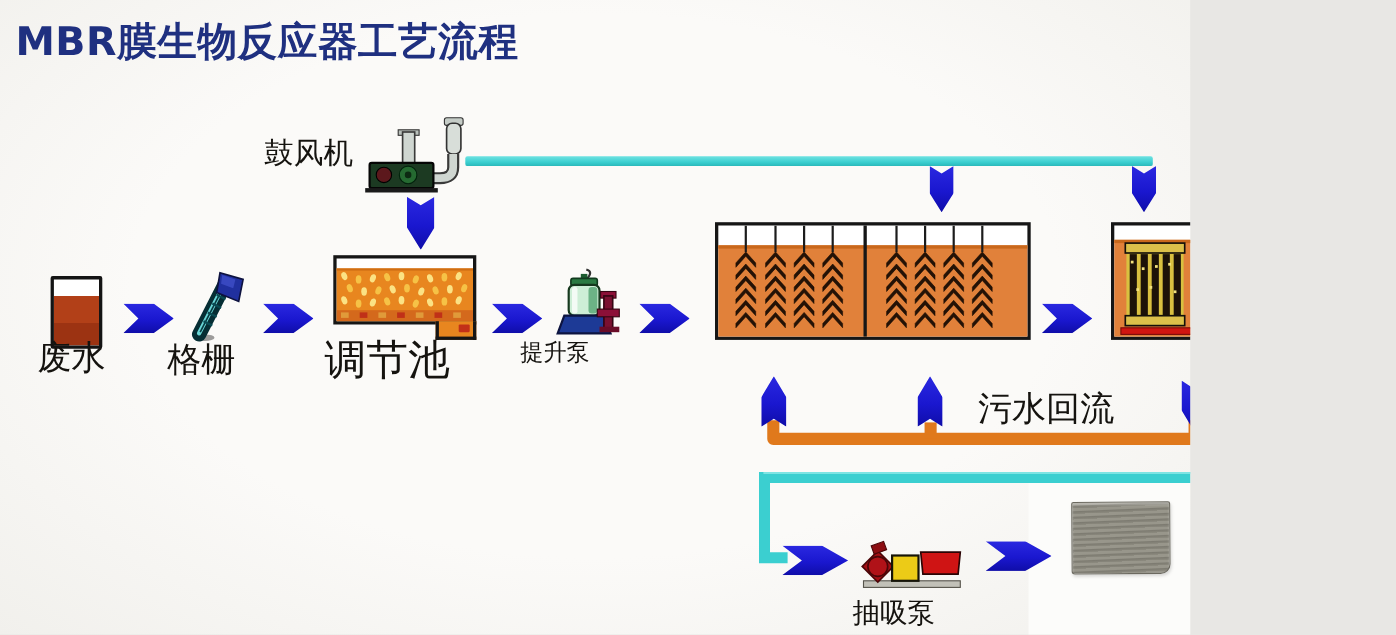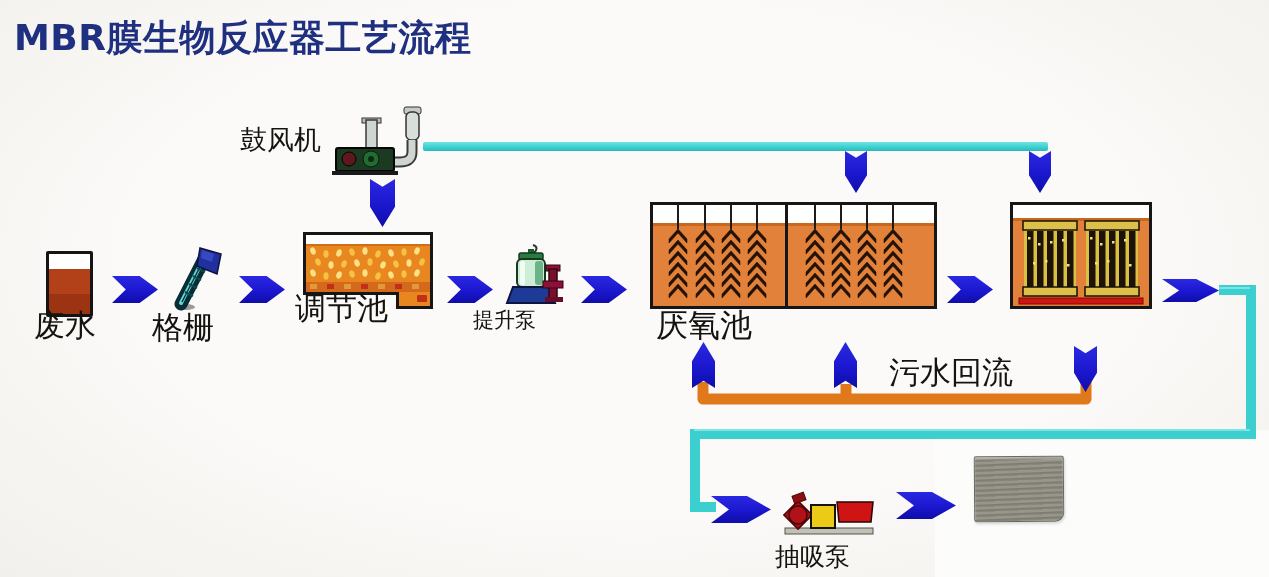--- a/index.html
+++ b/index.html
@@ -4,7 +4,7 @@
 <style>
   html,body{margin:0;padding:0;background:#e8e7e4;}
   .canvas{
-    position:relative;width:1269px;height:577px;overflow:hidden;
+    position:relative;width:1082px;height:577px;overflow:hidden;
     background:radial-gradient(ellipse at 50% 45%, #fbfaf8 55%, #f1f0ec 100%);
     font-family:"DejaVu Sans","Liberation Sans",sans-serif;
   }

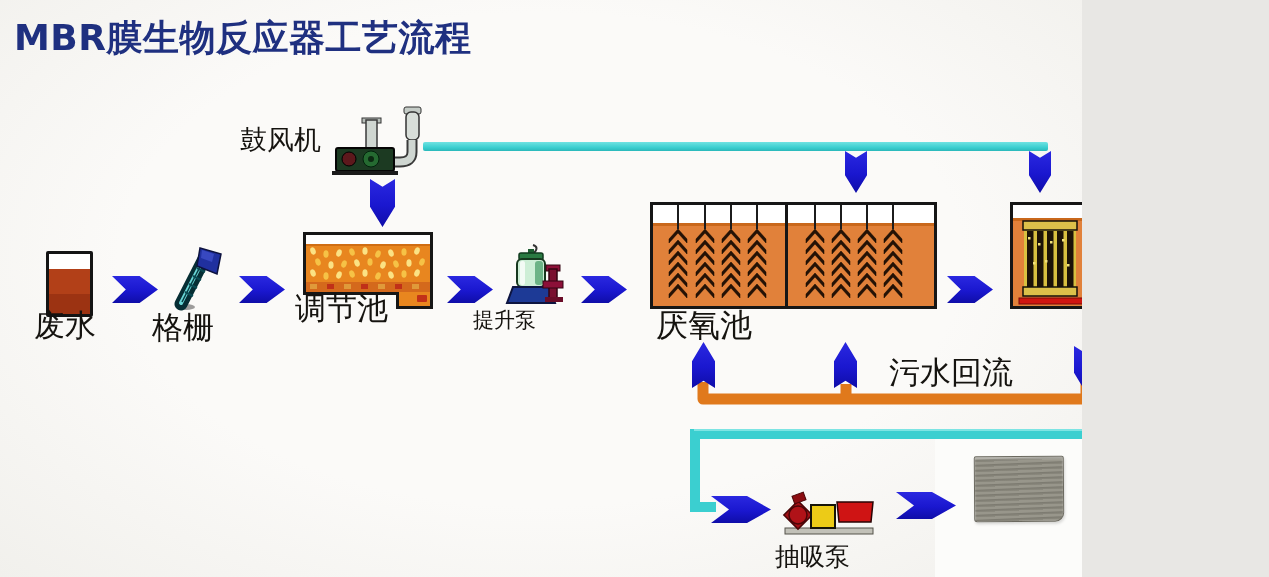--- a/index.html
+++ b/index.html
@@ -139,7 +139,7 @@
   <div class="abs ext" style="left:396px;top:292px;width:37px;height:17px;">
     <div class="extmark" style="left:18px;top:3px;width:10px;height:7px;"></div>
   </div>
-  <div class="abs lbl" style="left:295px;top:292px;width:118px;font-size:31px;">调节池</div>
+  <div class="abs lbl" style="left:295px;top:308px;width:118px;font-size:38px;">调节池</div>
 
   <div class="abs arr arr-r" style="left:447px;top:276px;width:46px;height:27px;"></div>
 

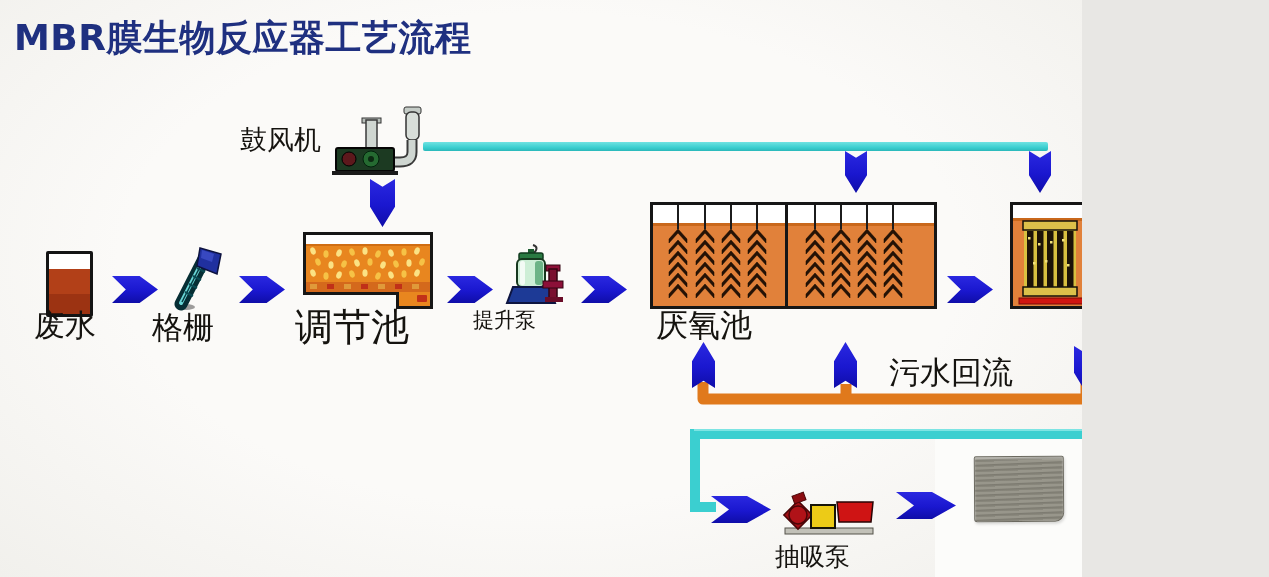--- a/index.html
+++ b/index.html
@@ -222,7 +222,6 @@
       </svg>
     <div class="divider" style="left:132px;"></div>
   </div>
-  <div class="abs lbl" style="left:656px;top:309px;width:124px;font-size:32px;">厌氧池</div>
 
   <div class="abs arr arr-r" style="left:947px;top:276px;width:46px;height:27px;"></div>
 

